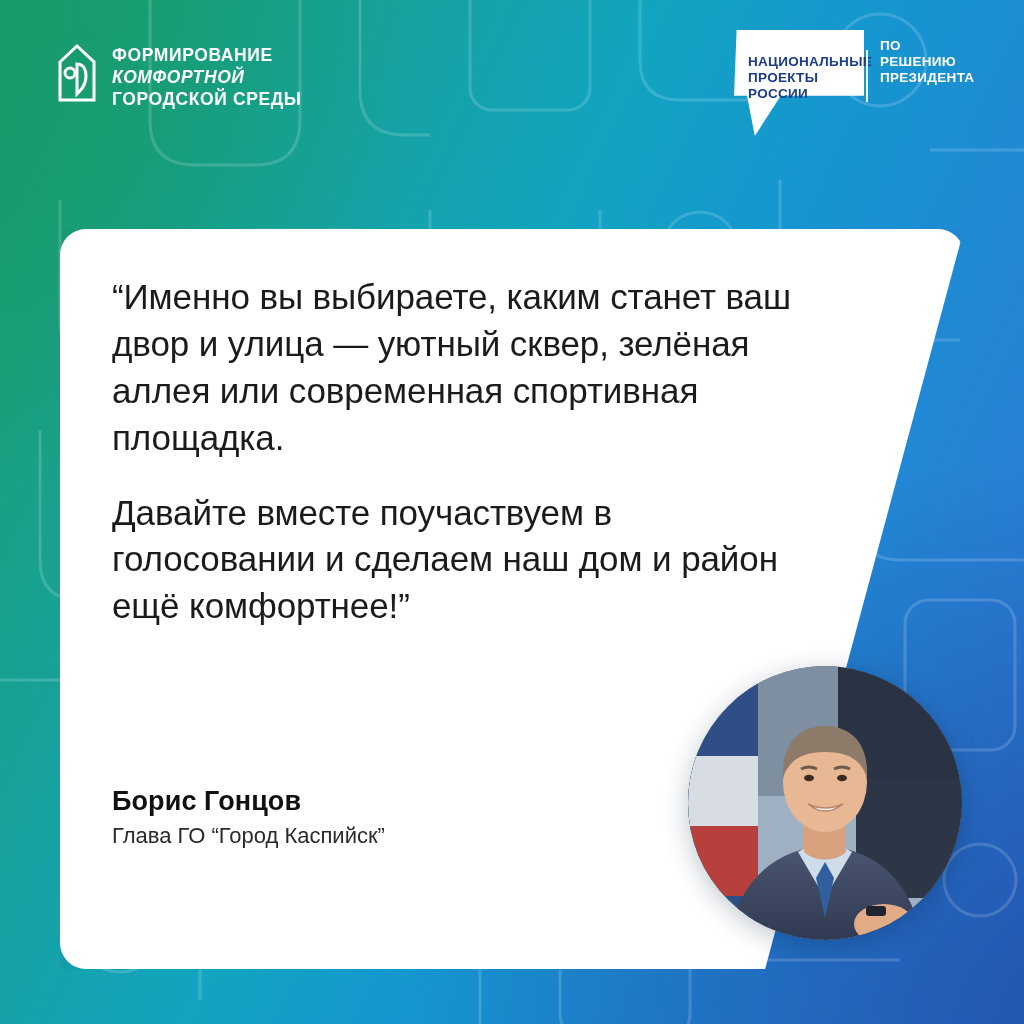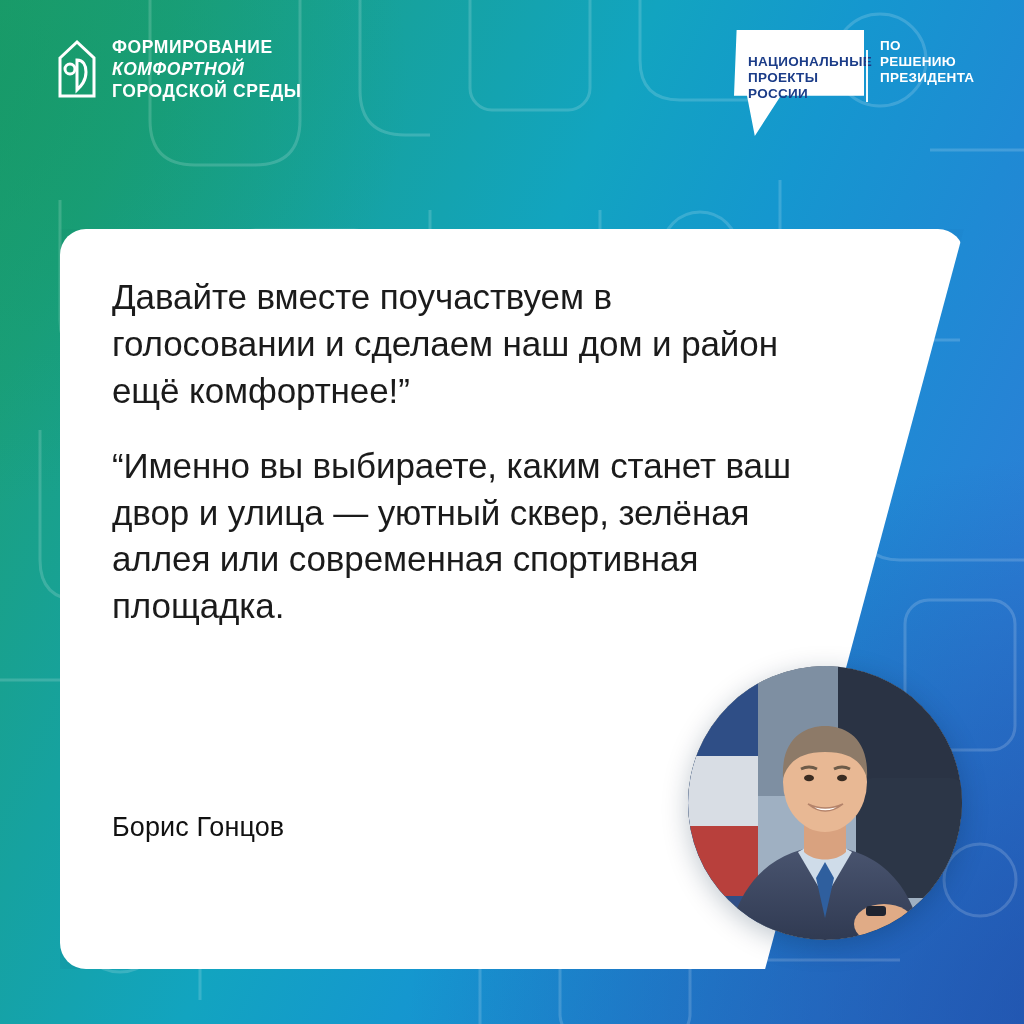--- a/index.html
+++ b/index.html
@@ -57,6 +57,7 @@
     line-height: 1.26;
     letter-spacing: 0.6px;
     text-transform: uppercase;
+    margin-top: 8px;
   }
   .logo-text .l1 { font-weight: 700; }
   .logo-text .l2 { font-weight: 700; font-style: italic; }

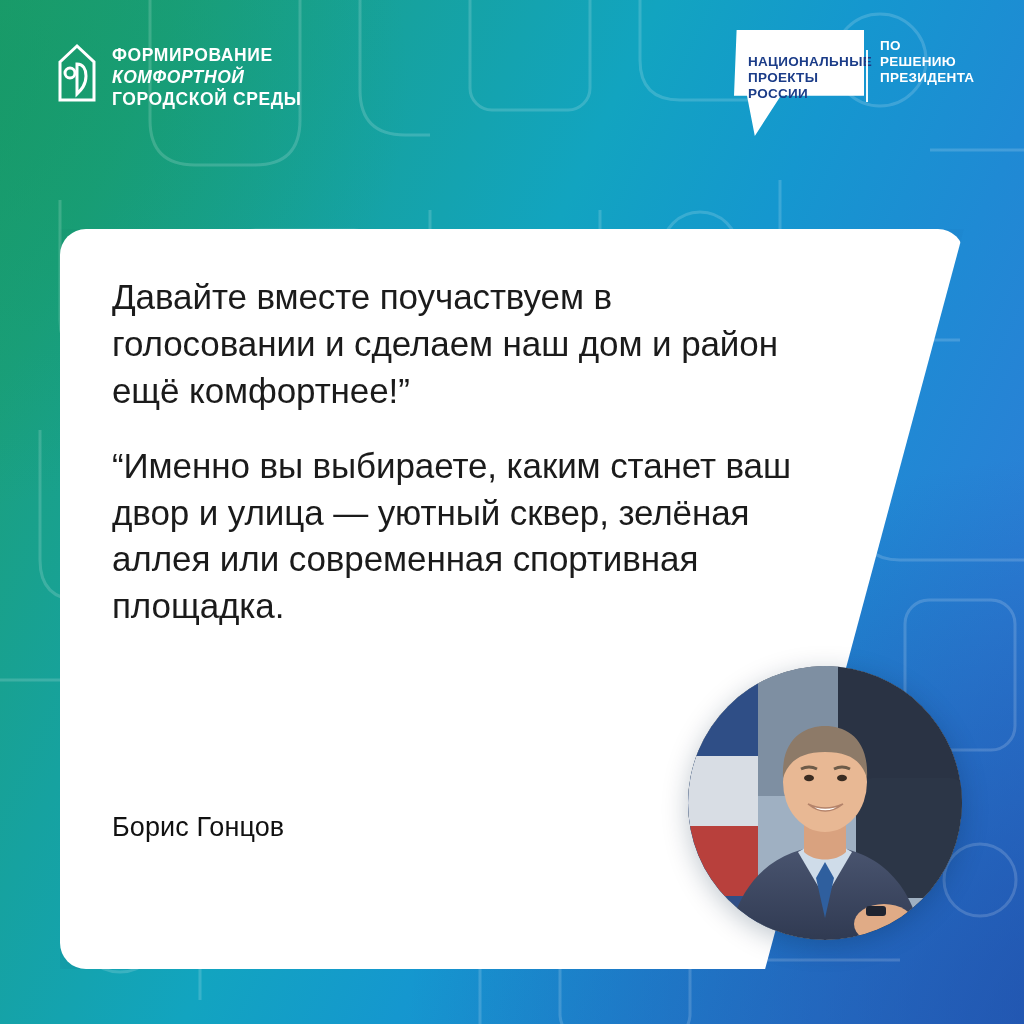--- a/index.html
+++ b/index.html
@@ -247,8 +247,8 @@
   <div class="card">
     <div class="card-inner">
       <div class="quote">
+        <p>“Именно вы выбираете, каким станет ваш двор и улица — уютный сквер, зелёная аллея или современная спортивная площадка.</p>
         <p>Давайте вместе поучаствуем в голосовании и сделаем наш дом и район ещё комфортнее!”</p>
-        <p>“Именно вы выбираете, каким станет ваш двор и улица — уютный сквер, зелёная аллея или современная спортивная площадка.</p>
       </div>
       <div class="person">
         <div class="person-name">Борис Гонцов</div>

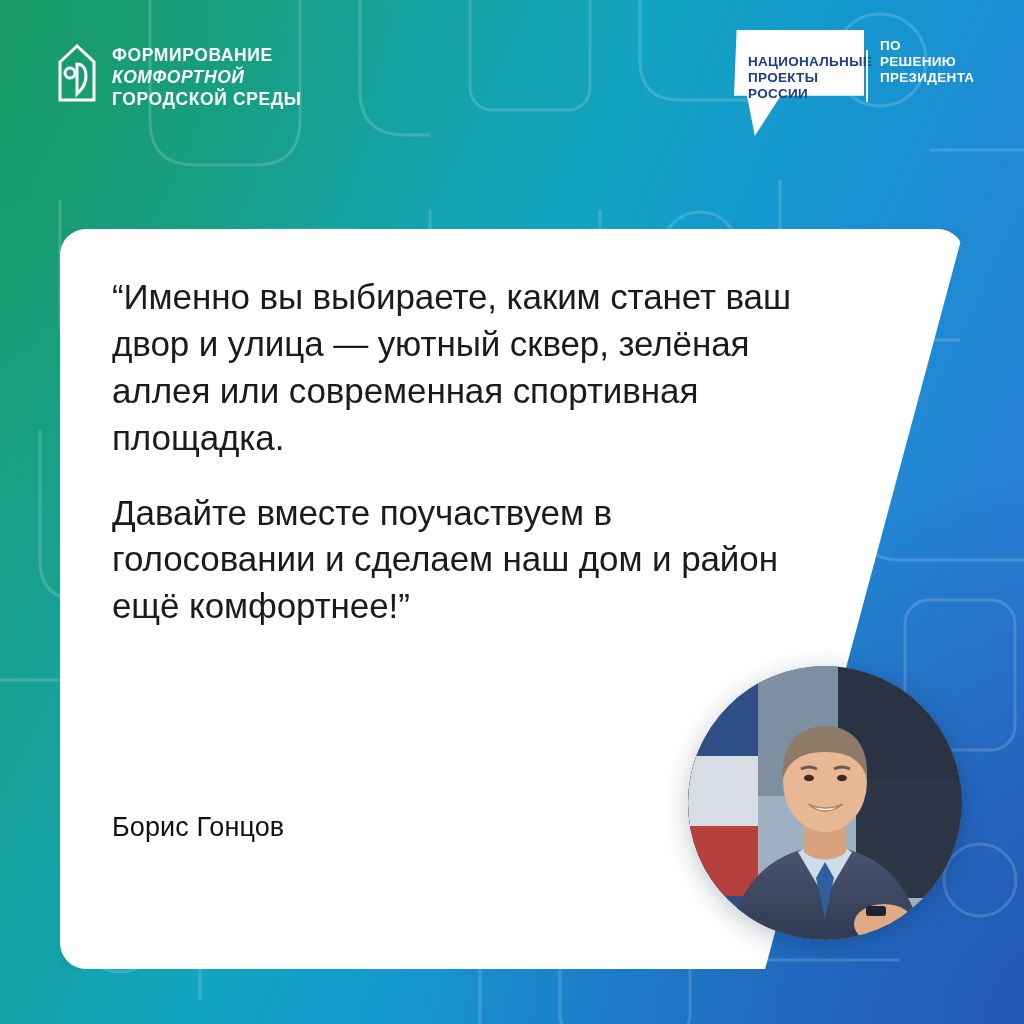--- a/index.html
+++ b/index.html
@@ -153,7 +153,7 @@
   .person-name {
     color: #111111;
     font-size: 27px;
-    font-weight: 400;
+    font-weight: 700;
     letter-spacing: 0.1px;
     margin-bottom: 6px;
   }

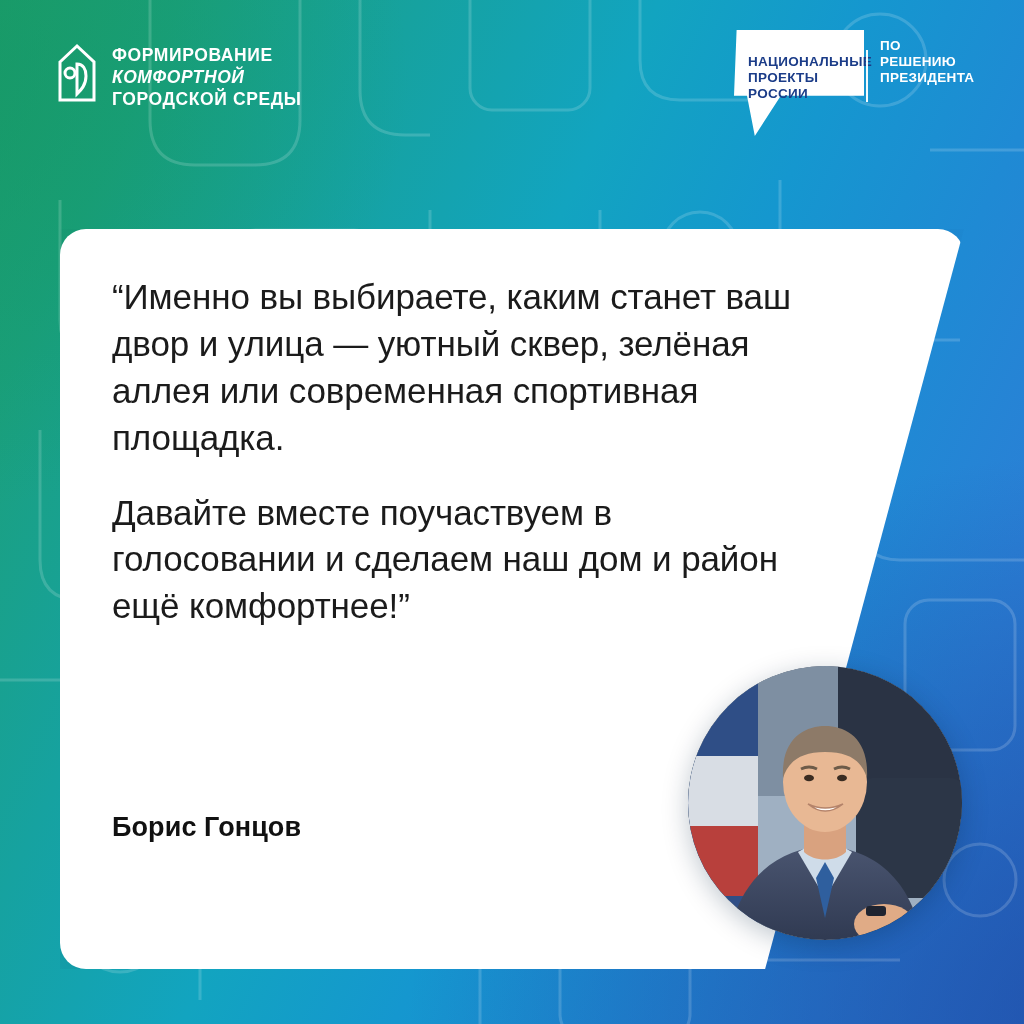--- a/index.html
+++ b/index.html
@@ -252,6 +252,7 @@
       </div>
       <div class="person">
         <div class="person-name">Борис Гонцов</div>
+        <div class="person-role">Глава ГО “Город Каспийск”</div>
       </div>
     </div>
   </div>

